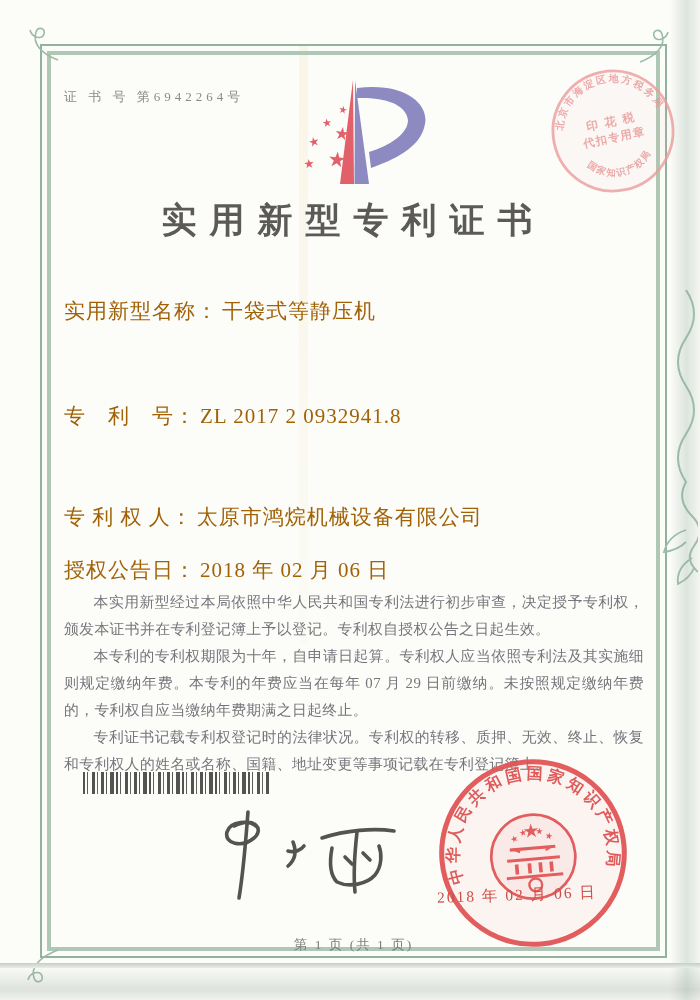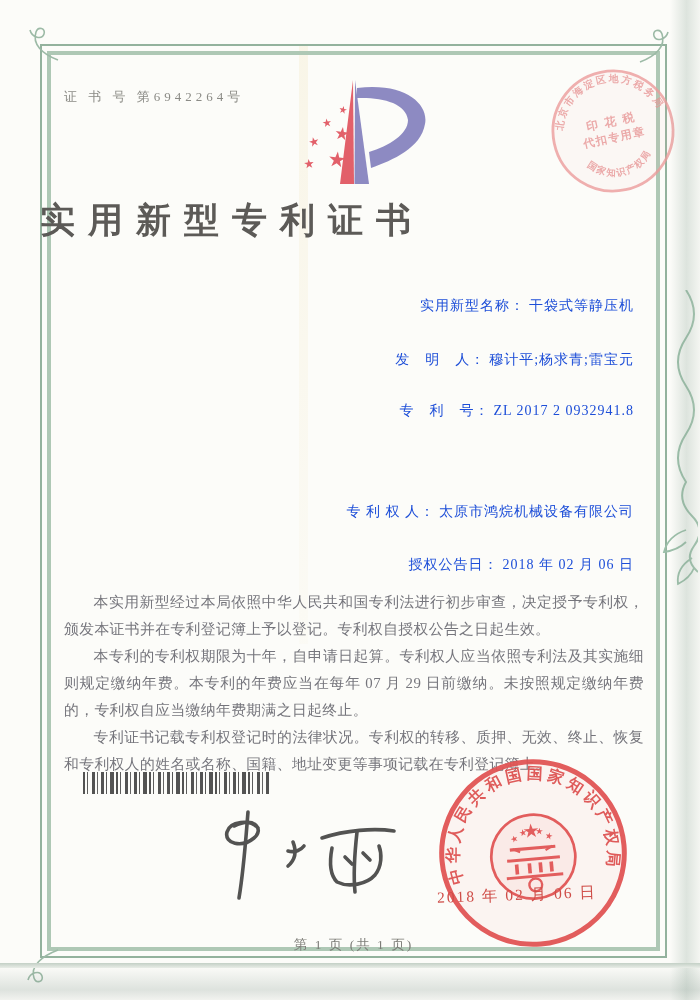--- a/index.html
+++ b/index.html
@@ -20,7 +20,7 @@
   
   .cert-no{position:absolute;left:64px;top:88px;font-size:13px;color:#8b8b86;letter-spacing:4px;}
   .logo{position:absolute;left:287px;top:76px;}
-  .title{position:absolute;left:40px;right:33px;top:197px;text-align:left;font-size:35px;
+  .title{position:absolute;left:40px;right:33px;top:197px;text-align:center;font-size:35px;
          font-weight:700;letter-spacing:13px;color:#5c5a57;}
   
   .field{position:absolute;left:64px;width:570px;font-size:14px;color:#1d4ed8;letter-spacing:1px;white-space:nowrap;text-align:right;}

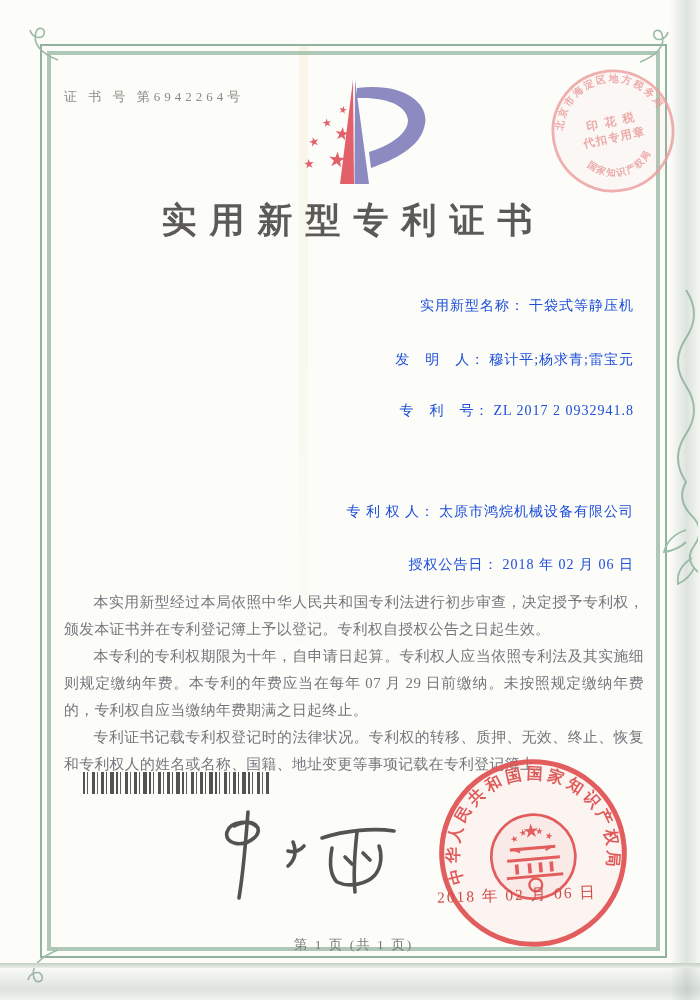--- a/index.html
+++ b/index.html
@@ -23,7 +23,7 @@
   .title{position:absolute;left:40px;right:33px;top:197px;text-align:center;font-size:35px;
          font-weight:700;letter-spacing:13px;color:#5c5a57;}
   
-  .field{position:absolute;left:64px;width:570px;font-size:14px;color:#1d4ed8;letter-spacing:1px;white-space:nowrap;text-align:right;}
+  .field{position:absolute;left:64px;width:570px;font-size:21px;color:#a16207;letter-spacing:1px;white-space:nowrap;}
   .fv{margin-left:4px;}
   
   .body-text{position:absolute;left:64px;right:56px;top:589px;font-size:14.8px;line-height:1.83;

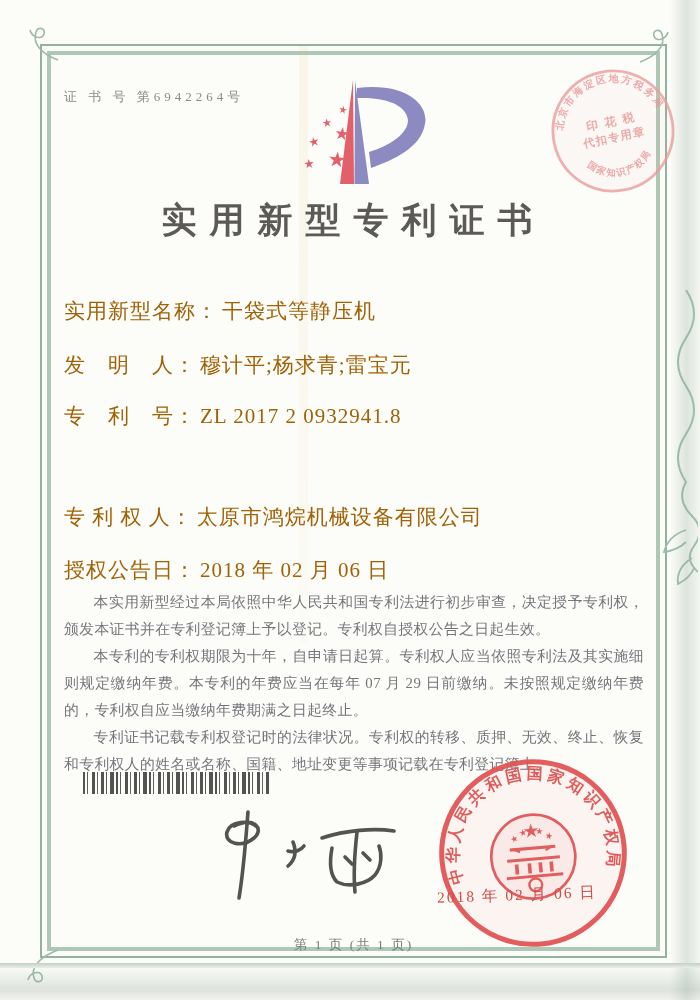--- a/index.html
+++ b/index.html
@@ -114,9 +114,6 @@
   <div class="field" style="top:297px">
     <span>实用新型名称：</span><span class="fv">干袋式等静压机</span>
   </div>
-  <div class="field" style="top:351px">
-    <span>发　明　人：</span><span class="fv">穆计平;杨求青;雷宝元</span>
-  </div>
   <div class="field" style="top:402px">
     <span>专　利　号：</span><span class="fv">ZL 2017 2 0932941.8</span>
   </div>

